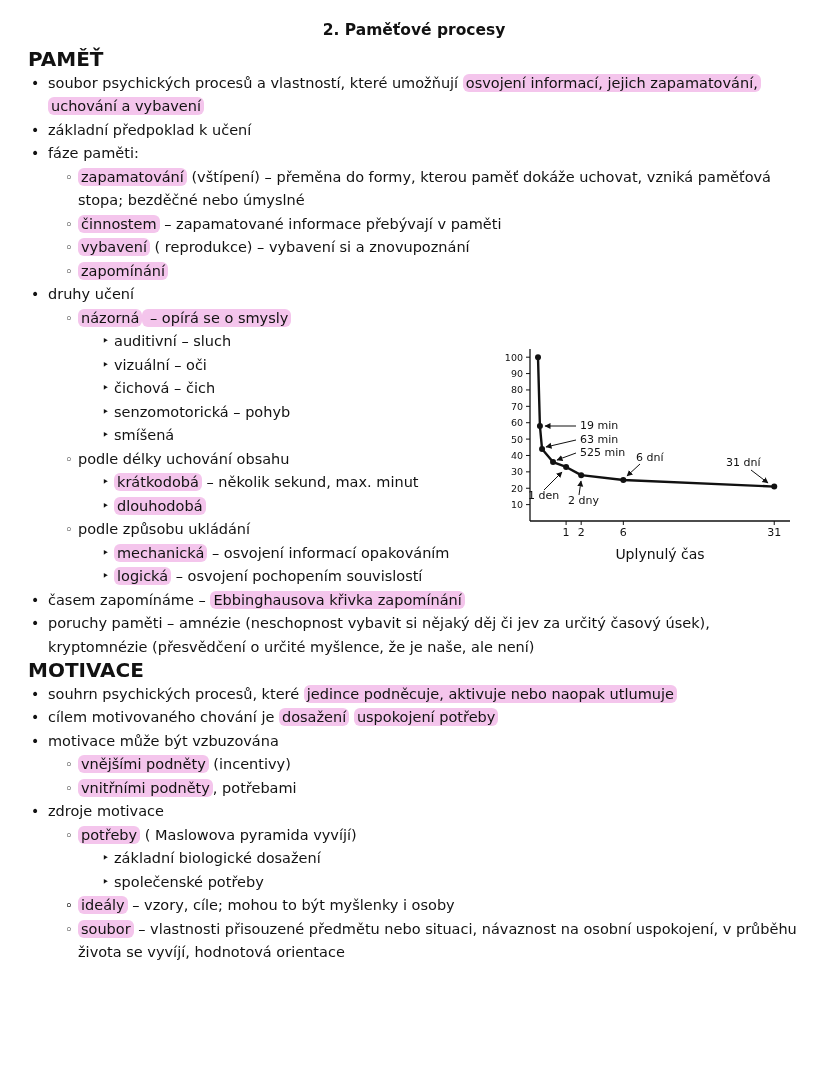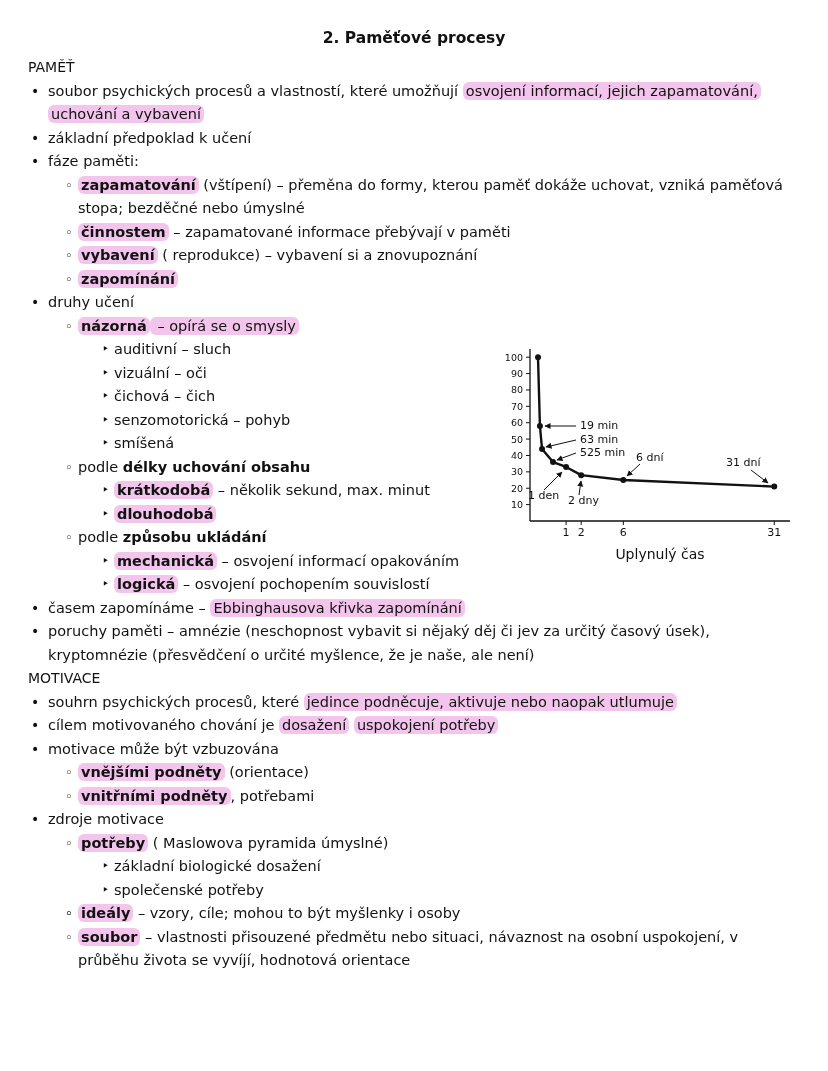--- a/index.html
+++ b/index.html
@@ -5,7 +5,7 @@
   * { box-sizing: border-box; }
   html,body { margin:0; padding:0; background:#ffffff; }
   body { width:828px; font-family:"DejaVu Sans","Liberation Sans",sans-serif; color:#121212; }
-  #page { position:relative; width:828px; min-height:1071px; padding:26px 28px 20px 28px; background:#fff; }
+  #page { position:relative; width:828px; min-height:1071px; padding:18px 28px 20px 28px; background:#fff; }
   .title { text-align:center; font-weight:bold; font-size:15.5px; line-height:24px; margin-bottom:6px; }
   .title.again { margin-top:10px; }
   .heading { font-weight:normal; font-size:14px; line-height:23.5px; }

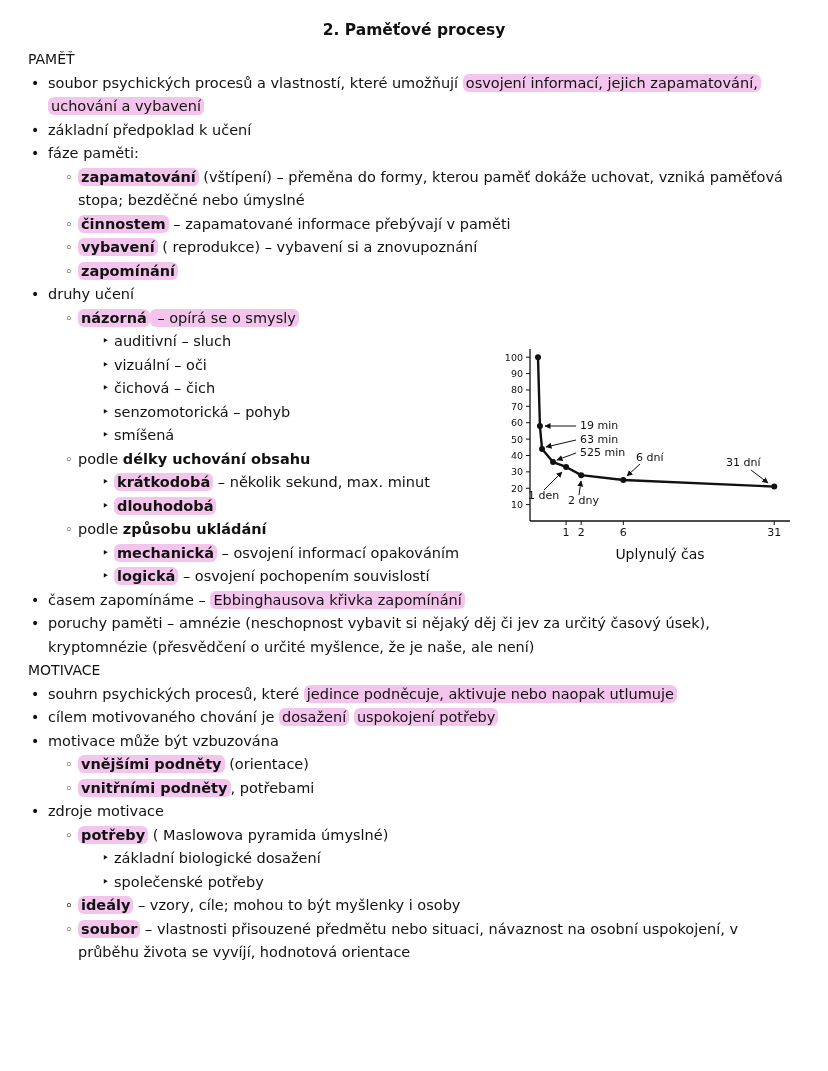--- a/index.html
+++ b/index.html
@@ -8,7 +8,7 @@
   #page { position:relative; width:828px; min-height:1071px; padding:18px 28px 20px 28px; background:#fff; }
   .title { text-align:center; font-weight:bold; font-size:15.5px; line-height:24px; margin-bottom:6px; }
   .title.again { margin-top:10px; }
-  .heading { font-weight:normal; font-size:14px; line-height:23.5px; }
+  .heading { font-weight:bold; font-size:20px; line-height:23.5px; }
   .item { position:relative; font-size:14.5px; line-height:23.5px; }
   .l1 { padding-left:20px; }
   .l2 { padding-left:50px; }

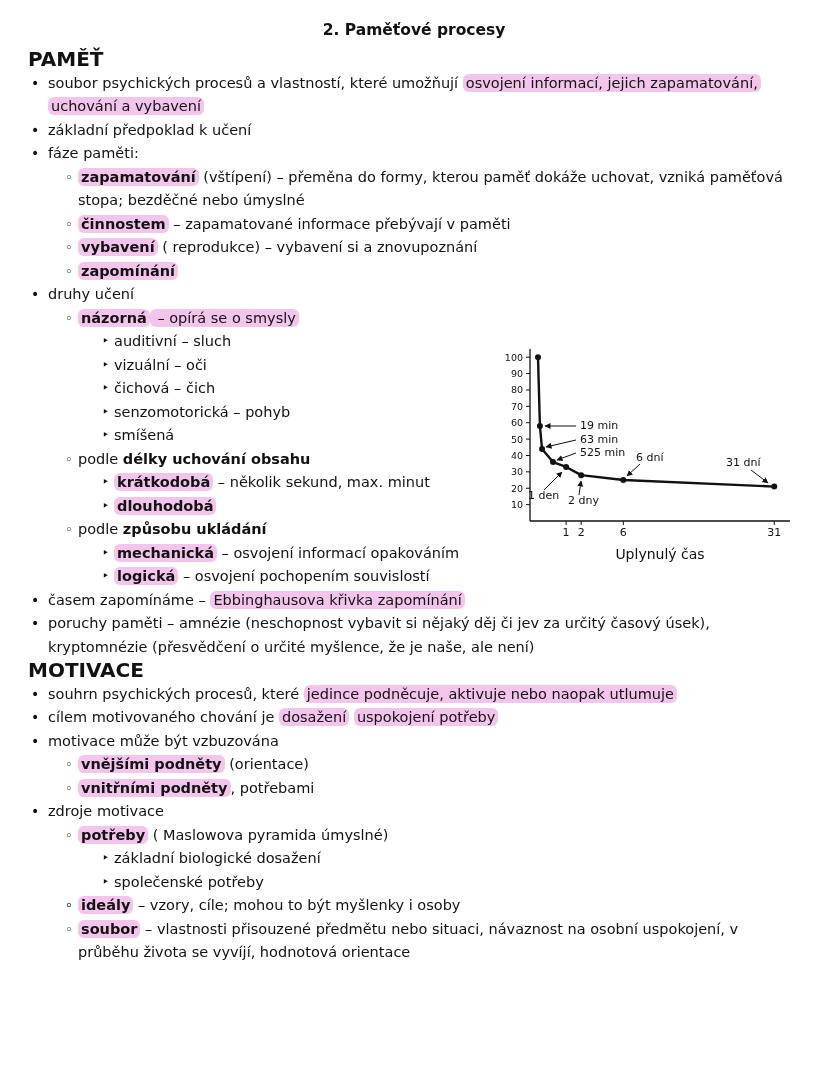--- a/index.html
+++ b/index.html
@@ -17,7 +17,7 @@
   .l1 .bullet { left:3px; font-size:14px; }
   .l2 .bullet { left:37px; font-size:13px; }
   .l3 .bullet { left:74px; font-size:12px; }
-  .bold { font-weight:bold; }
+  .bold { font-weight:normal; }
   .hl { background:var(--hl,#f4c5ec); border-radius:6px; padding:1px 3px;
         box-decoration-break:clone; -webkit-box-decoration-break:clone; }
   #chart { position:absolute; left:488px; top:333px; width:312px; height:246px; }

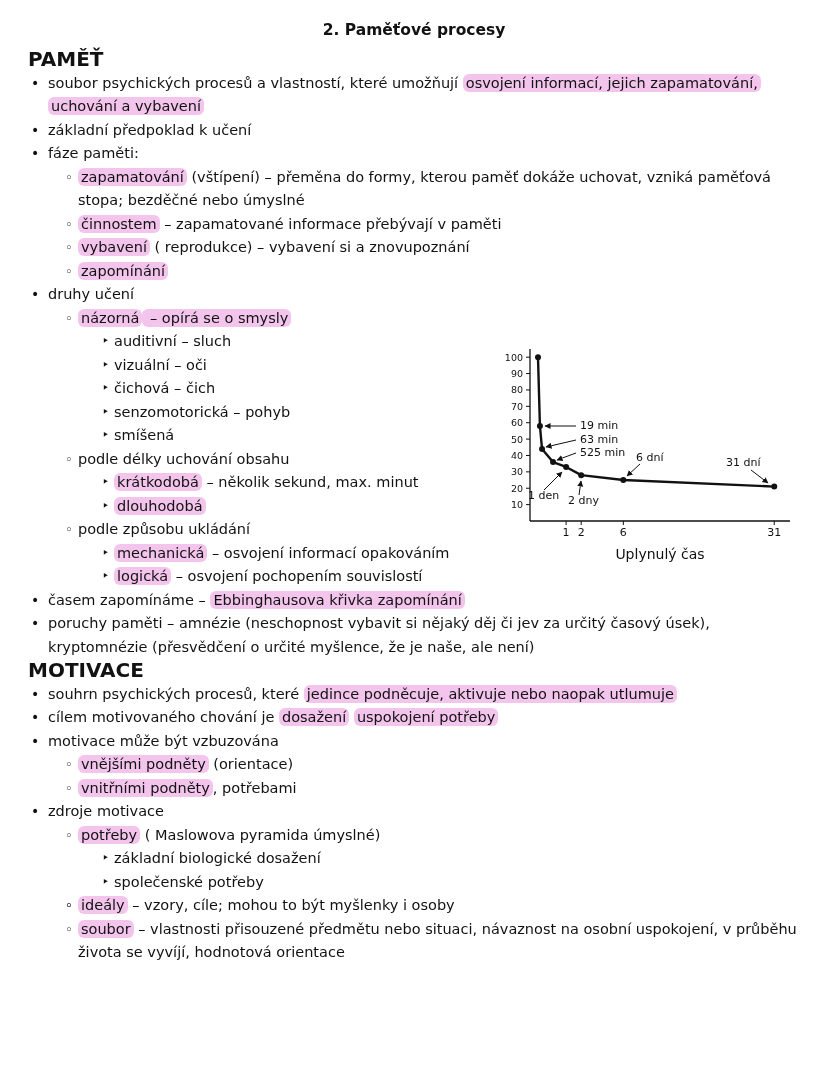--- a/index.html
+++ b/index.html
@@ -57,7 +57,7 @@
       <div class="item l1"><span class="bullet">•</span><span><span>souhrn psychických procesů, které </span><span class="hl">jedince podněcuje, aktivuje nebo naopak utlumuje</span></span></div>
       <div class="item l1"><span class="bullet">•</span><span><span>cílem motivovaného chování je </span><span class="hl">dosažení</span><span> </span><span class="hl">uspokojení potřeby</span></span></div>
       <div class="item l1"><span class="bullet">•</span><span><span>motivace může být vzbuzována</span></span></div>
-      <div class="item l2"><span class="bullet">◦</span><span><span class="hl bold">vnějšími podněty</span><span> (orientace)</span></span></div>
+      <div class="item l2"><span class="bullet">◦</span><span><span class="hl bold">vnějšími podněty</span><span> (incentivy)</span></span></div>
       <div class="item l2"><span class="bullet">◦</span><span><span class="hl bold">vnitřními podněty</span><span>, potřebami</span></span></div>
       <div class="item l1"><span class="bullet">•</span><span><span>zdroje motivace</span></span></div>
       <div class="item l2"><span class="bullet">◦</span><span><span class="hl bold">potřeby</span><span> ( Maslowova pyramida úmyslné)</span></span></div>

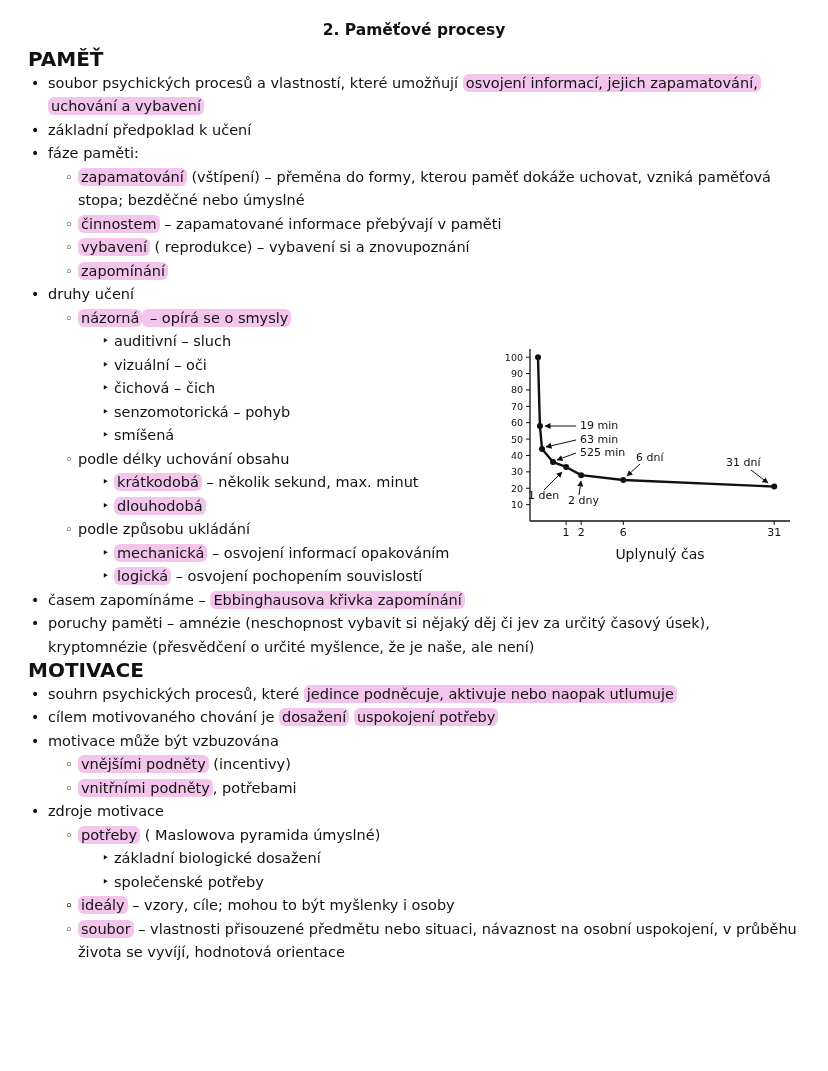--- a/index.html
+++ b/index.html
@@ -60,7 +60,7 @@
       <div class="item l2"><span class="bullet">◦</span><span><span class="hl bold">vnějšími podněty</span><span> (incentivy)</span></span></div>
       <div class="item l2"><span class="bullet">◦</span><span><span class="hl bold">vnitřními podněty</span><span>, potřebami</span></span></div>
       <div class="item l1"><span class="bullet">•</span><span><span>zdroje motivace</span></span></div>
-      <div class="item l2"><span class="bullet">◦</span><span><span class="hl bold">potřeby</span><span> ( Maslowova pyramida úmyslné)</span></span></div>
+      <div class="item l2"><span class="bullet">◦</span><span><span class="hl bold">potřeby</span><span> ( Maslowova pyramida vyvíjí)</span></span></div>
       <div class="item l3"><span class="bullet">‣</span><span><span>základní biologické dosažení</span></span></div>
       <div class="item l3"><span class="bullet">‣</span><span><span>společenské potřeby</span></span></div>
       <div class="item l2"><span class="bullet">◦</span></div>

